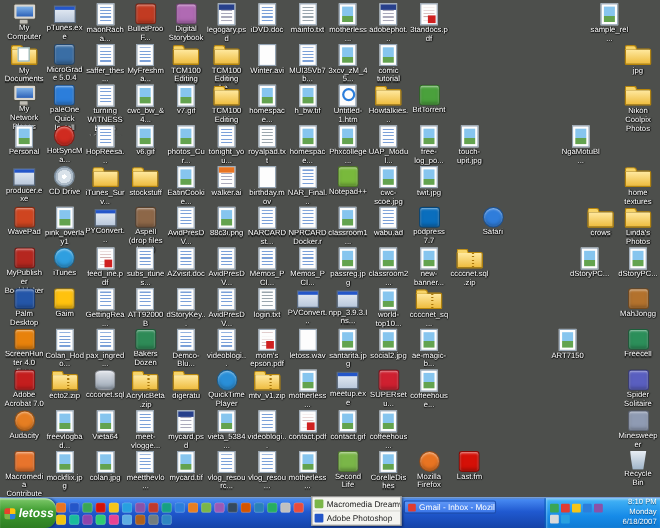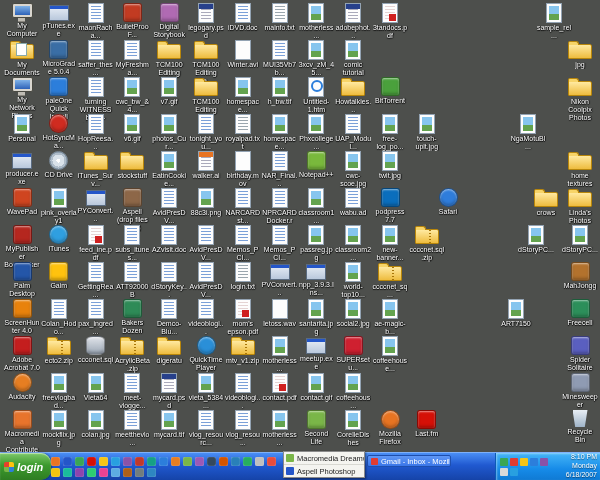--- a/index.html
+++ b/index.html
@@ -689,7 +689,7 @@
 <div id="taskbar">
   <div id="start">
     <span class="flag"></span>
-    <span>login</span>
+    <span>letoss</span>
   </div>
   <div id="ql">
       <div class="ql" style="background: rgb(232, 116, 34);"></div>

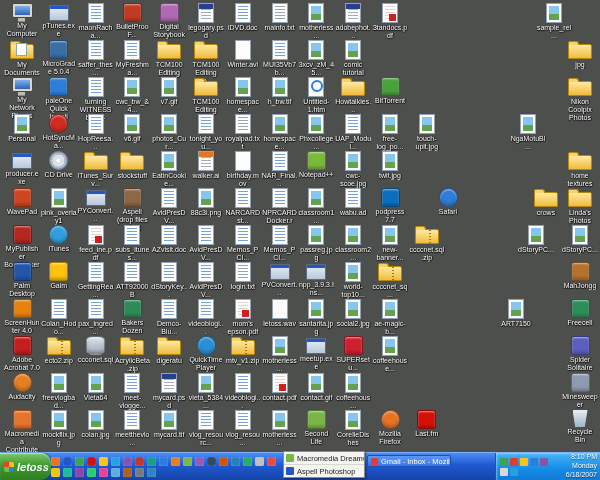--- a/index.html
+++ b/index.html
@@ -728,7 +728,7 @@
       </div>
       <div class="group-item">
         <span class="gi" style="background: rgb(36, 86, 201);"></span>
-        <span>Aspell Photoshop</span>
+        <span>Adobe Photoshop</span>
       </div>
     </div>
   <div id="taskbtns">

